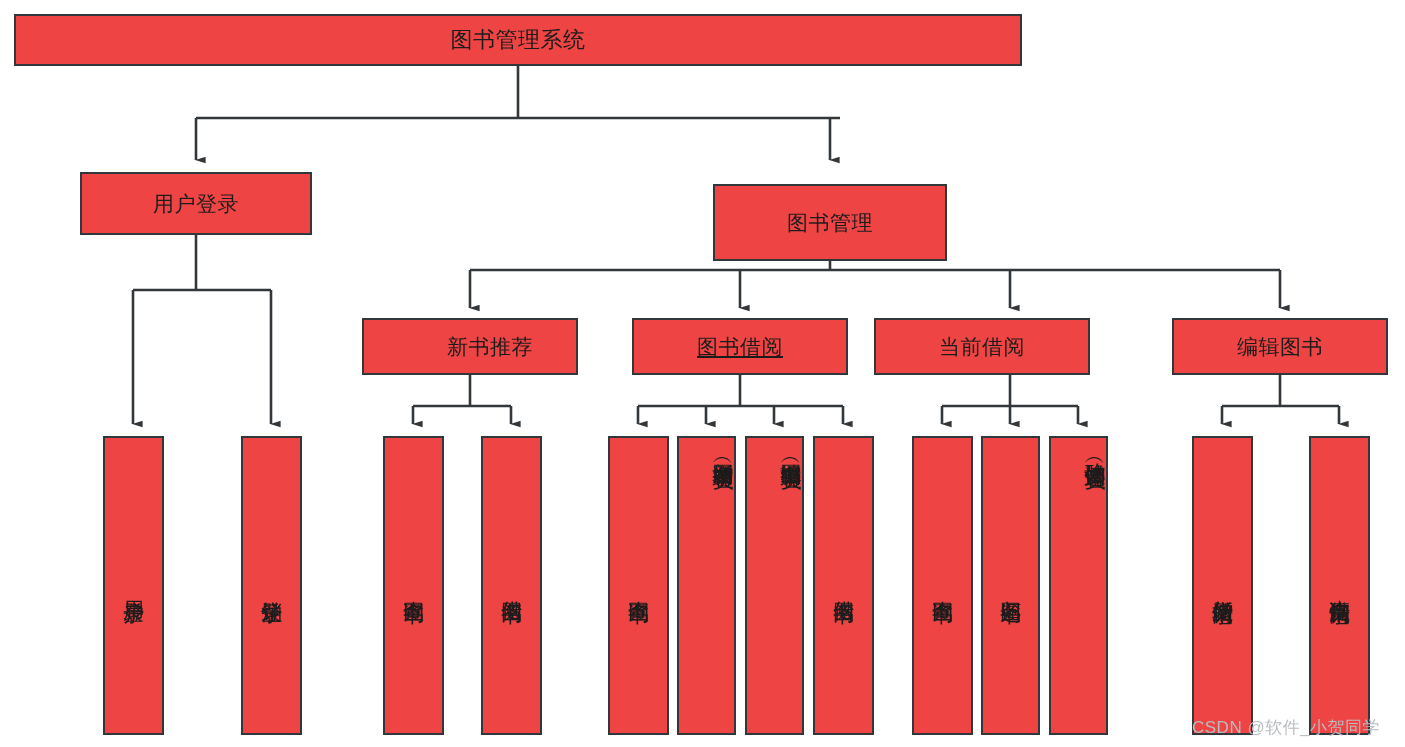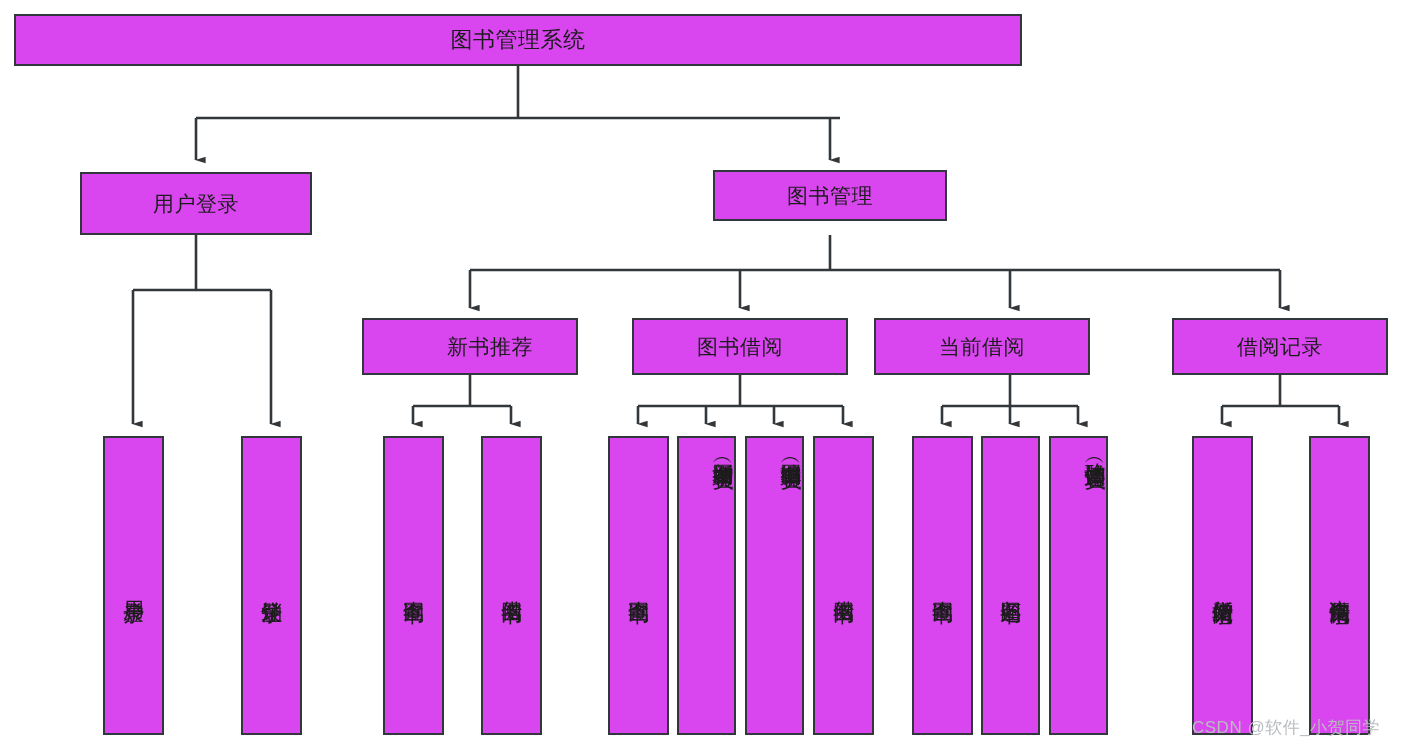--- a/index.html
+++ b/index.html
@@ -29,7 +29,7 @@
     position: absolute;
     box-sizing: border-box;
     border: 2px solid #32373b;
-    background: #d946ef;
+    background: #ef4444;
     display: flex;
     align-items: center;
     justify-content: center;

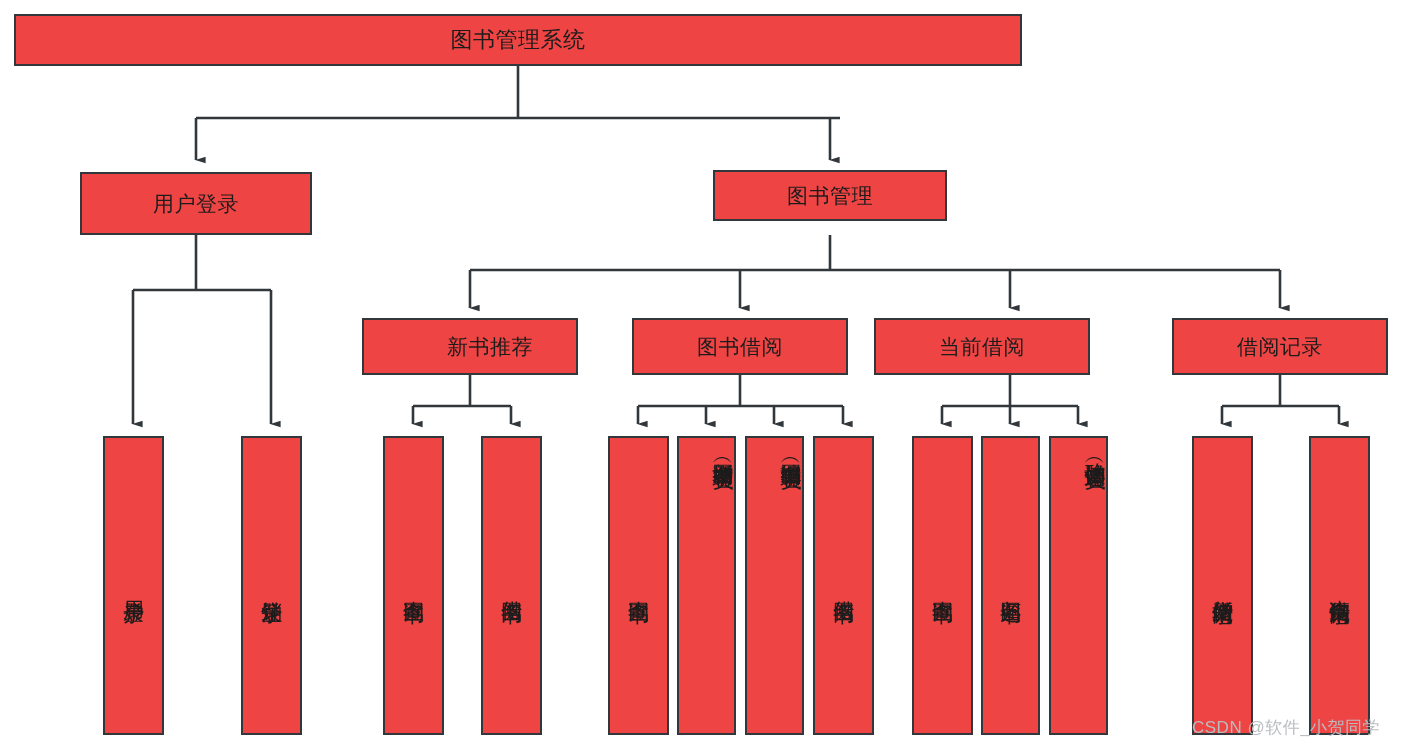--- a/index.html
+++ b/index.html
@@ -124,7 +124,7 @@
   <div class="node node-h node-root" style="left:14px; top:14px; width:1008px; height:52px;">图书管理系统</div>
 
   <div class="node node-h" style="left:80px; top:172px; width:232px; height:63px;">用户登录</div>
-  <div class="node node-h" style="left:713px; top:170px; width:234px; height:51px;">图书管理</div>
+  <div class="node node-h" style="left:713px; top:184px; width:234px; height:77px;">图书管理</div>
 
   <div class="node node-h" style="left:362px; top:318px; width:216px; height:57px;padding-left:40px;">新书推荐</div>
   <div class="node node-h" style="left:632px; top:318px; width:216px; height:57px;">图书借阅</div>

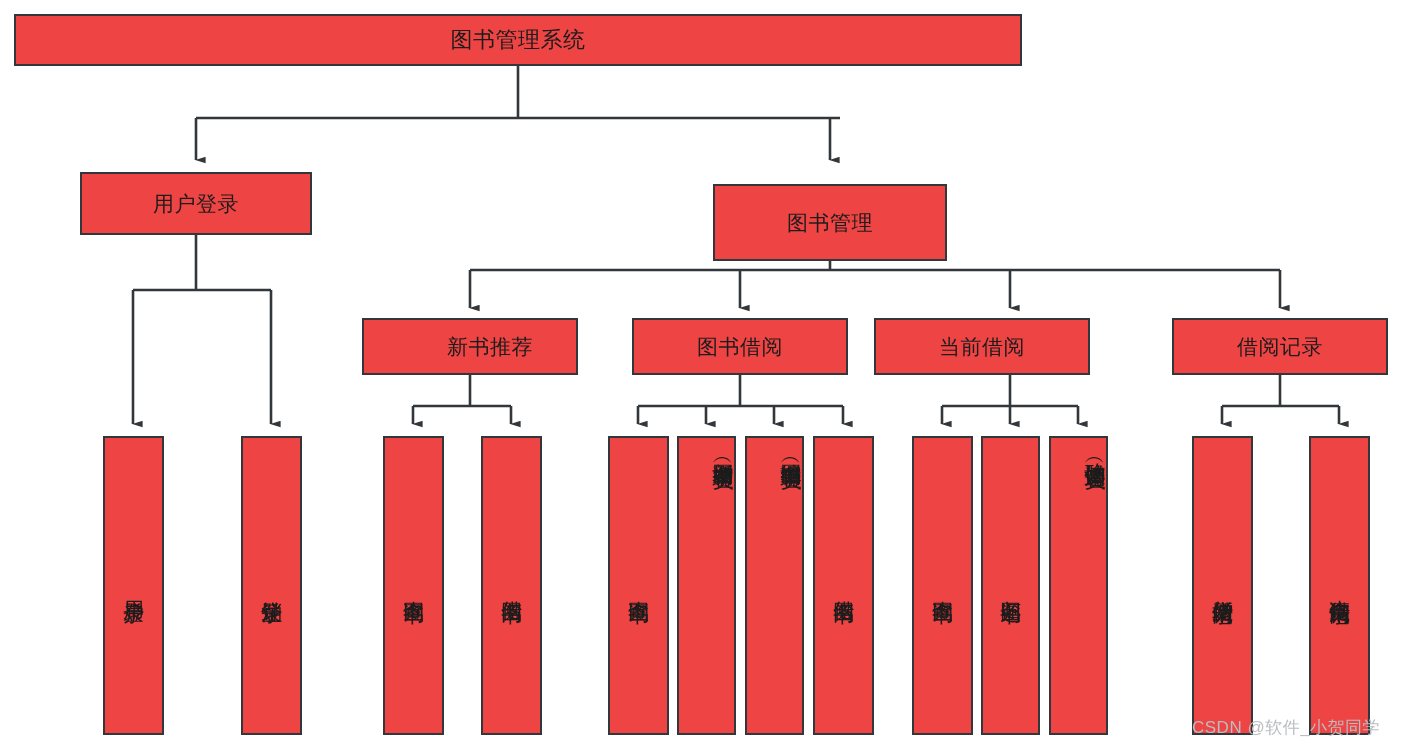--- a/index.html
+++ b/index.html
@@ -127,7 +127,7 @@
   <div class="node node-h" style="left:713px; top:184px; width:234px; height:77px;">图书管理</div>
 
   <div class="node node-h" style="left:362px; top:318px; width:216px; height:57px;padding-left:40px;">新书推荐</div>
-  <div class="node node-h" style="left:632px; top:318px; width:216px; height:57px;">图书借阅</div>
+  <div class="node node-h" style="left:632px; top:318px; width:216px; height:57px;text-decoration:underline;">图书借阅</div>
   <div class="node node-h" style="left:874px; top:318px; width:216px; height:57px;">当前借阅</div>
   <div class="node node-h" style="left:1172px; top:318px; width:216px; height:57px;">借阅记录</div>
 

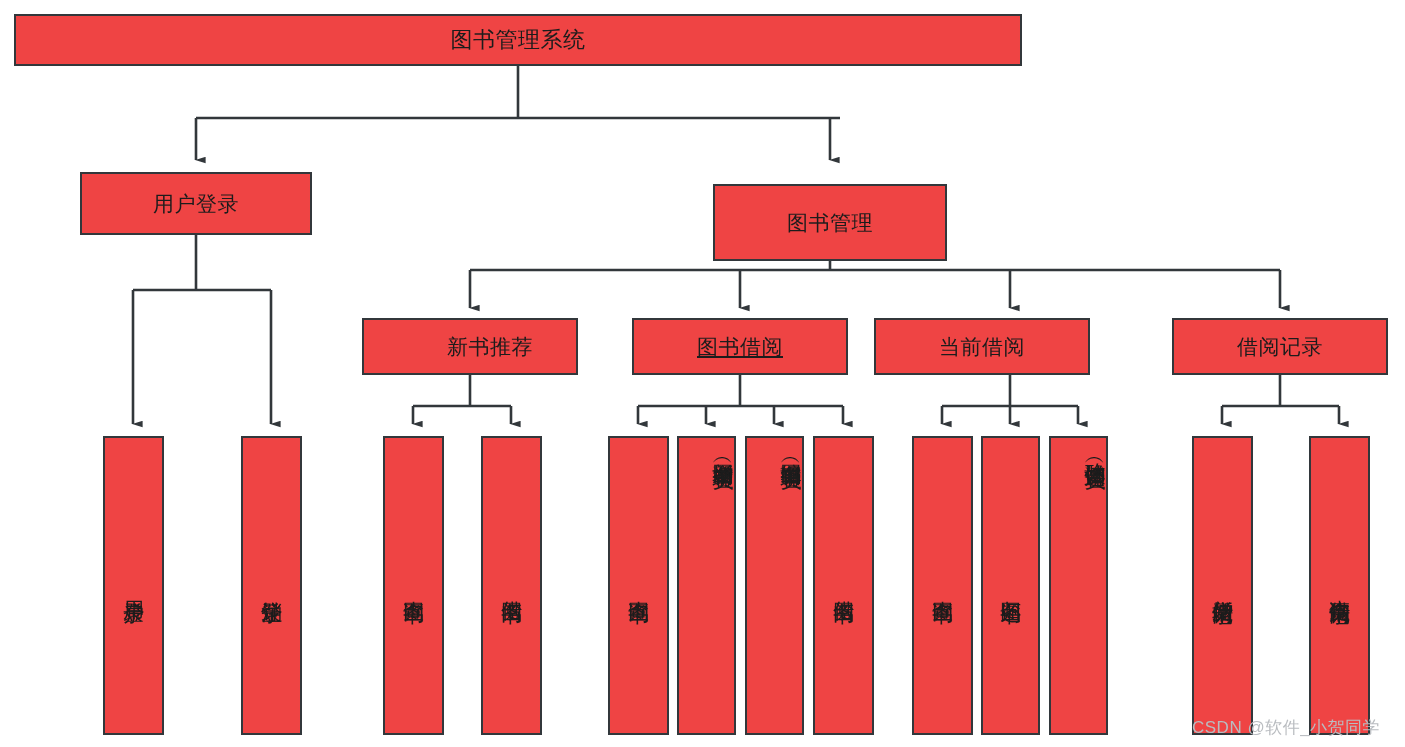--- a/index.html
+++ b/index.html
@@ -129,7 +129,7 @@
   <div class="node node-h" style="left:362px; top:318px; width:216px; height:57px;padding-left:40px;">新书推荐</div>
   <div class="node node-h" style="left:632px; top:318px; width:216px; height:57px;text-decoration:underline;">图书借阅</div>
   <div class="node node-h" style="left:874px; top:318px; width:216px; height:57px;">当前借阅</div>
-  <div class="node node-h" style="left:1172px; top:318px; width:216px; height:57px;">借阅记录</div>
+  <div class="node node-h" style="left:1172px; top:318px; width:216px; height:57px;">编辑图书</div>
 
   <div class="node node-v" style="left:103px; top:436px; width:61px; height:299px;">用户登录</div>
   <div class="node node-v" style="left:241px; top:436px; width:61px; height:299px;">注销登录</div>

